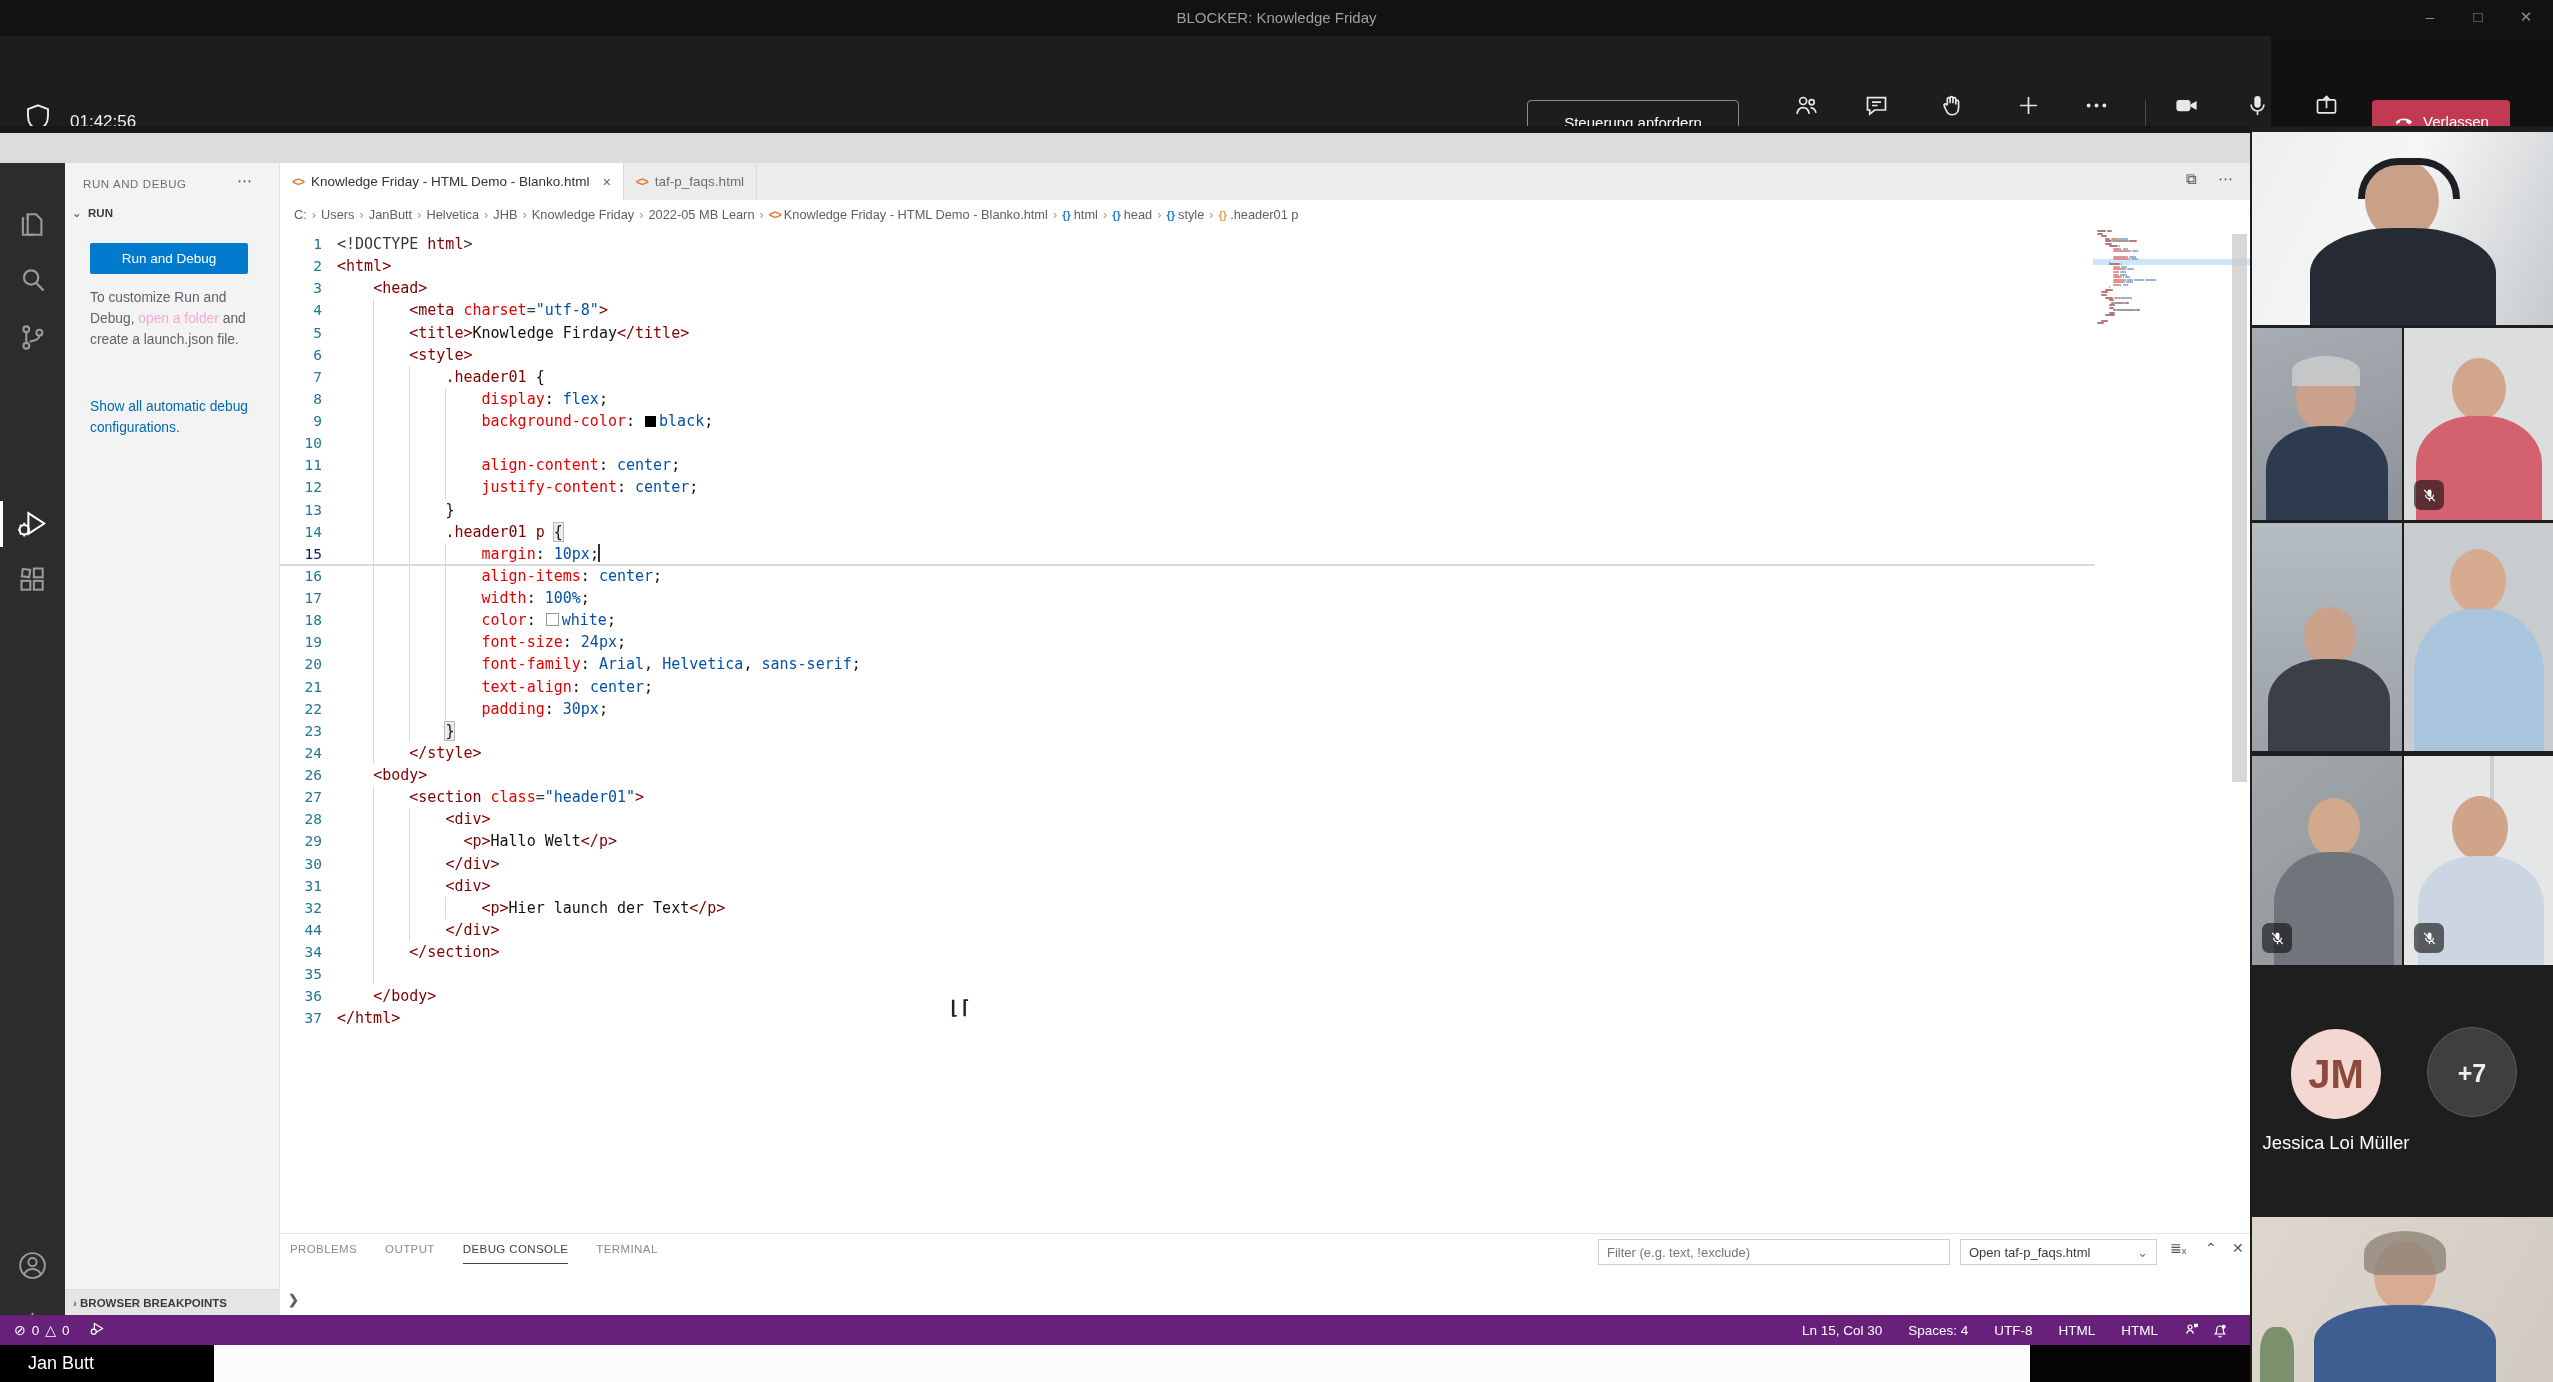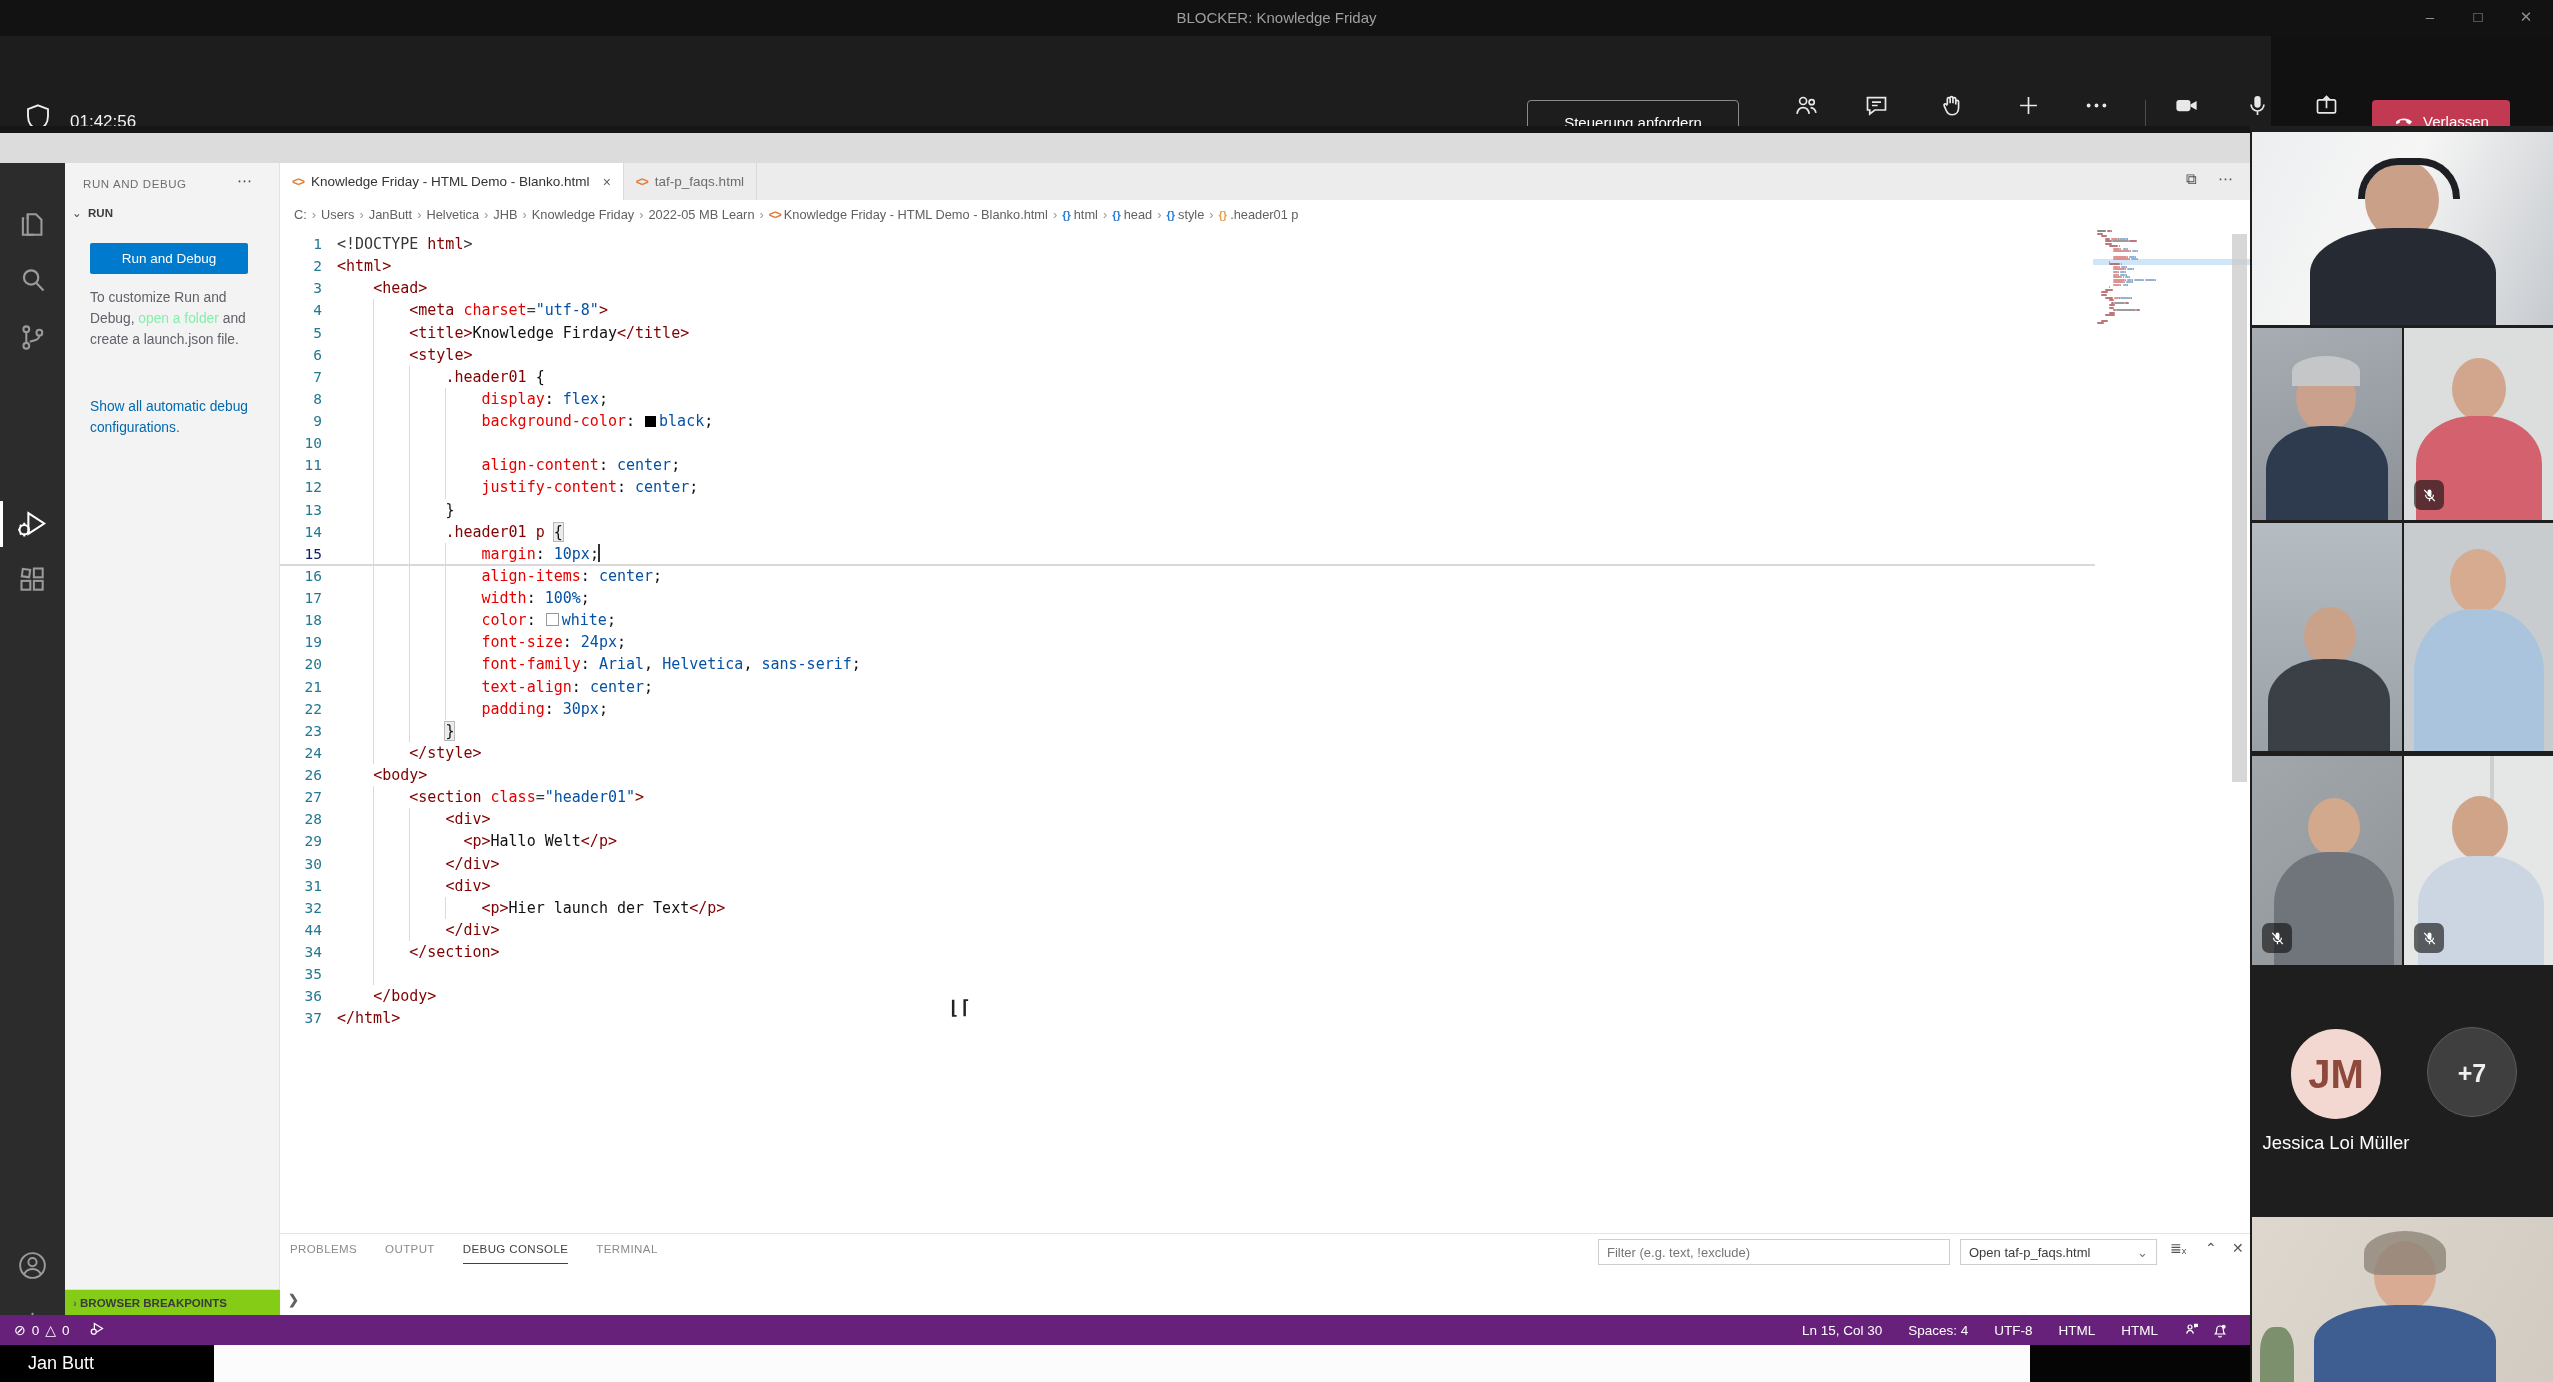--- a/index.html
+++ b/index.html
@@ -41,7 +41,7 @@
   #sb-run-btn{left:90px;top:243px;width:158px;height:31px;background:#007acc;color:#fff;font-size:13.5px;
     text-align:center;line-height:31px;border-radius:2px;}
   #sb-hint{left:90px;top:287px;width:172px;font-size:13.8px;color:#61616a;line-height:21px;}
-  .sb-link{color:#86efac;}
+  .sb-link{color:#f9a8d4;}
   #sb-link2{left:90px;top:396px;width:172px;font-size:13.8px;color:#006ab1;line-height:21px;}
   #sb-breakpoints{left:65px;top:1289px;width:215px;height:36px;background:#84cc16;border-top:1px solid #ddd;
     font-size:11.5px;font-weight:bold;color:#3b3b3b;line-height:26px;box-sizing:border-box;}

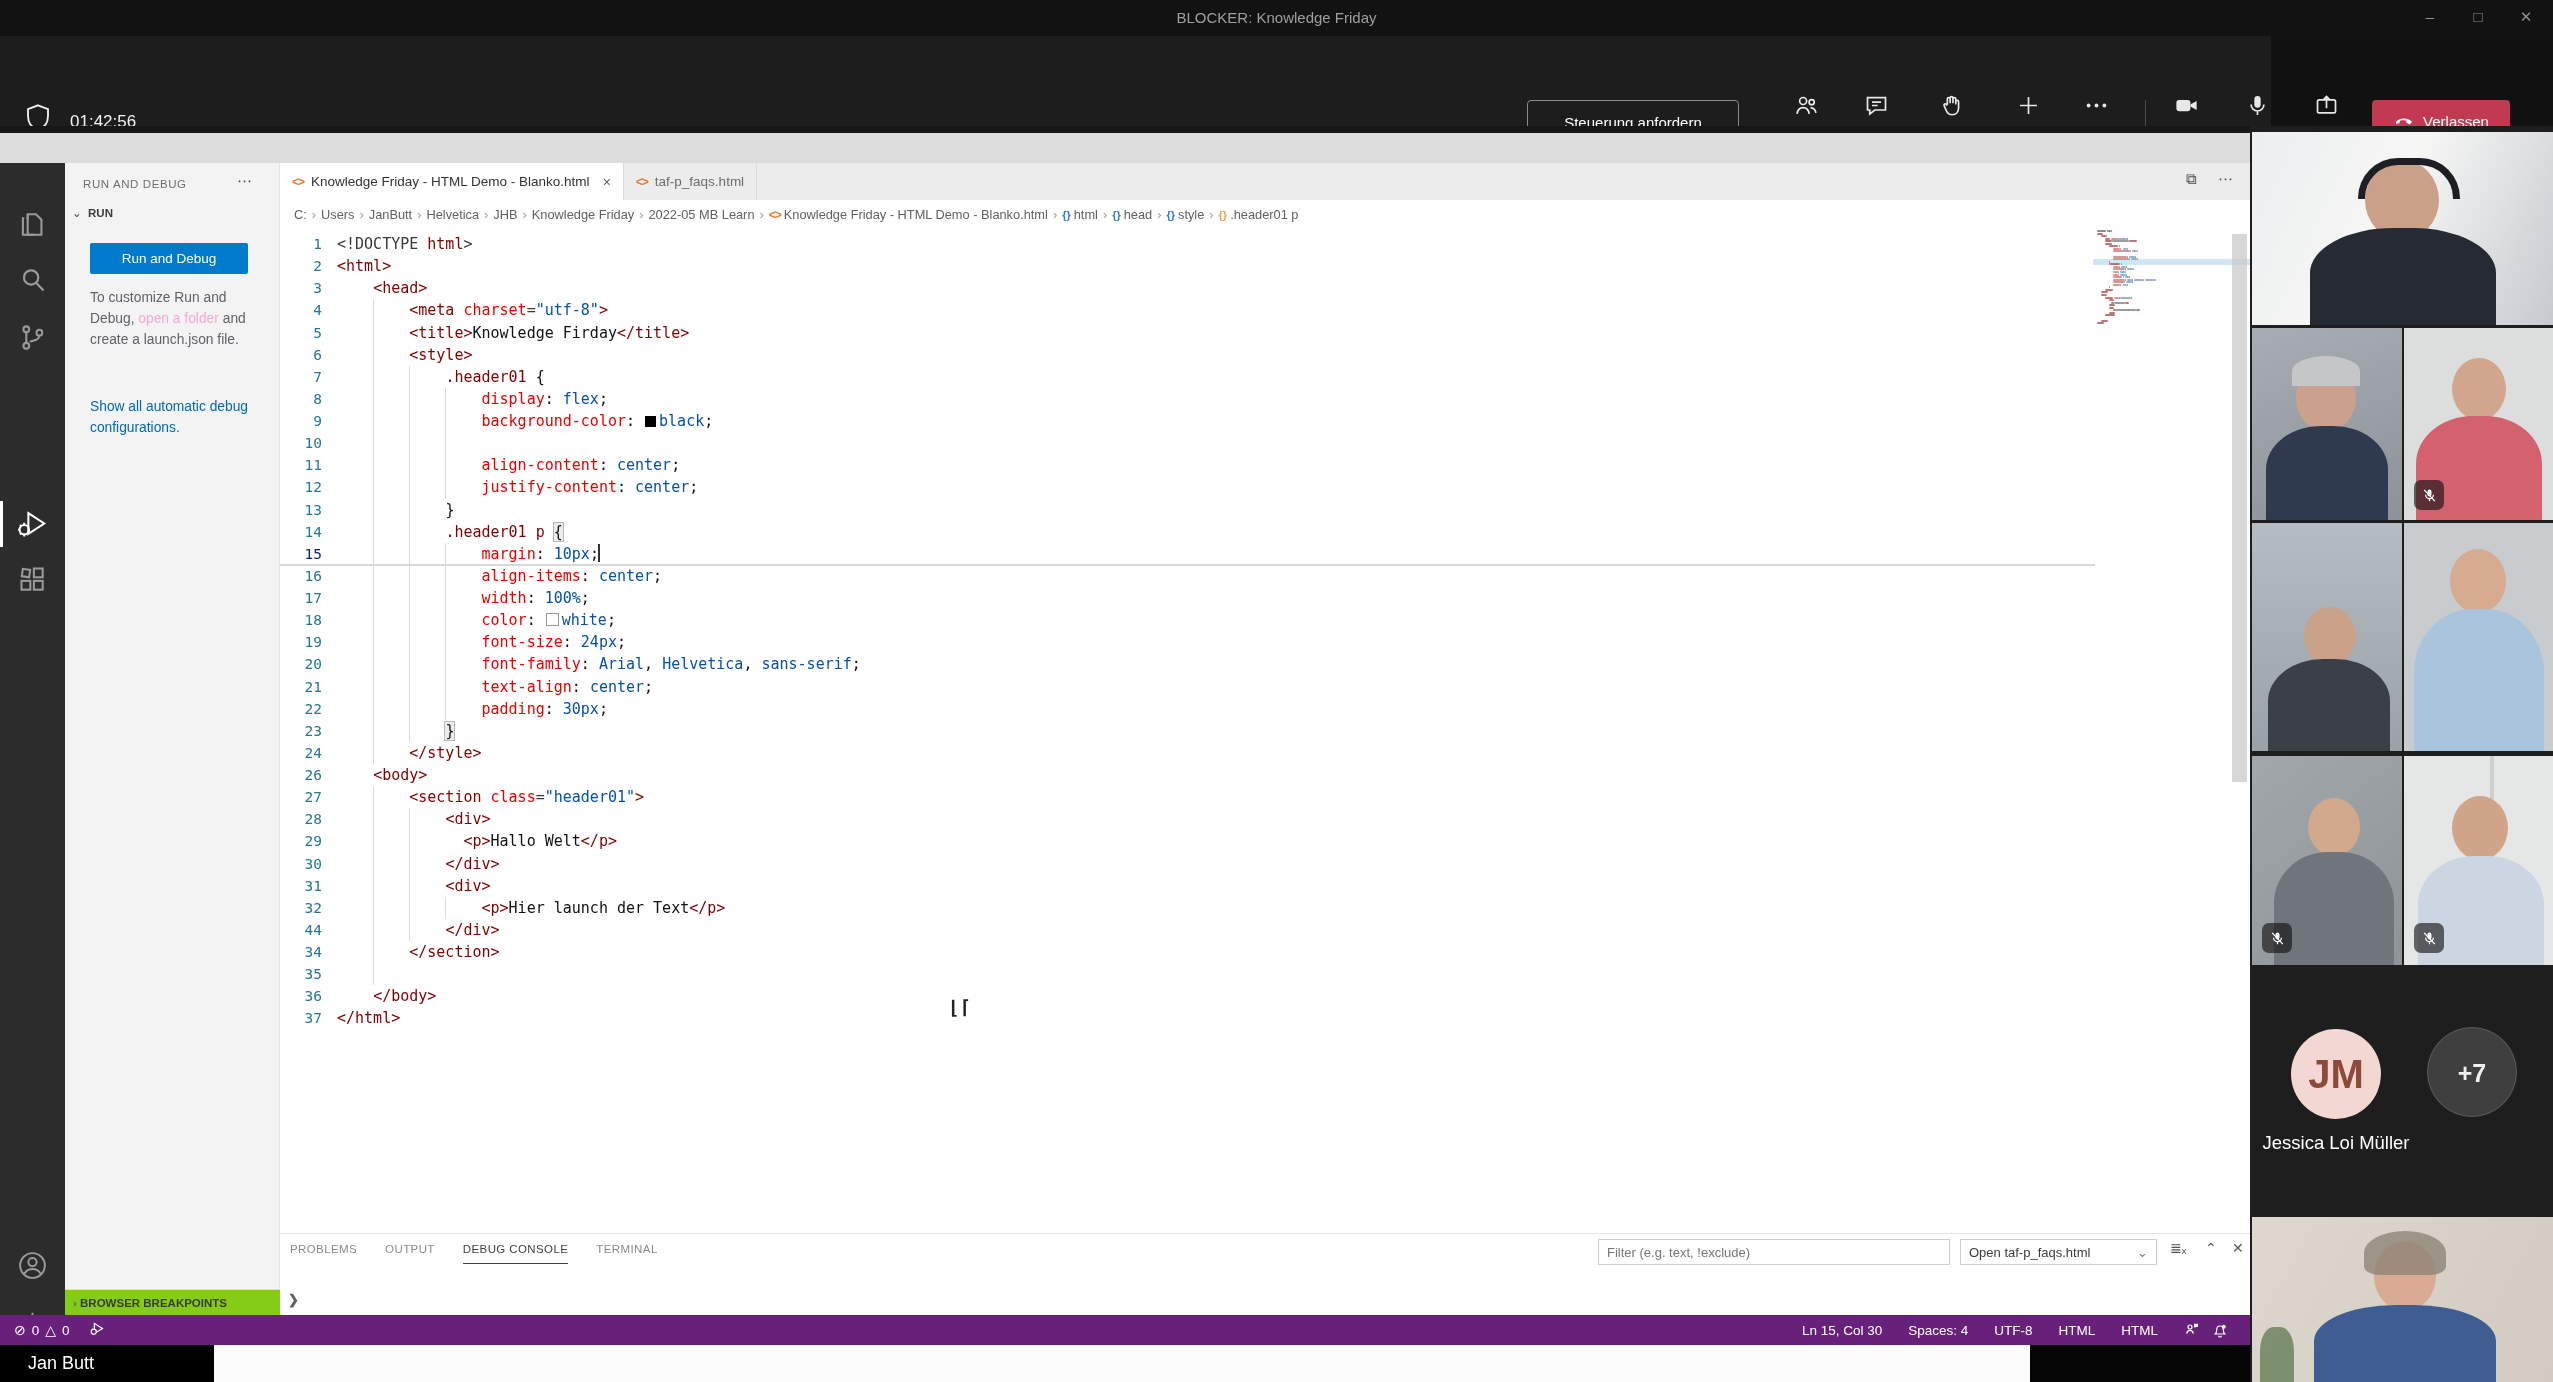--- a/index.html
+++ b/index.html
@@ -43,7 +43,7 @@
   #sb-hint{left:90px;top:287px;width:172px;font-size:13.8px;color:#61616a;line-height:21px;}
   .sb-link{color:#f9a8d4;}
   #sb-link2{left:90px;top:396px;width:172px;font-size:13.8px;color:#006ab1;line-height:21px;}
-  #sb-breakpoints{left:65px;top:1289px;width:215px;height:36px;background:#84cc16;border-top:1px solid #ddd;
+  #sb-breakpoints{left:65px;top:1289px;width:215px;height:36px;background:#e5e5e5;border-top:1px solid #ddd;
     font-size:11.5px;font-weight:bold;color:#3b3b3b;line-height:26px;box-sizing:border-box;}
   
   #vs-tabbar{left:280px;top:163px;width:1970px;height:37px;background:#ececec;}

